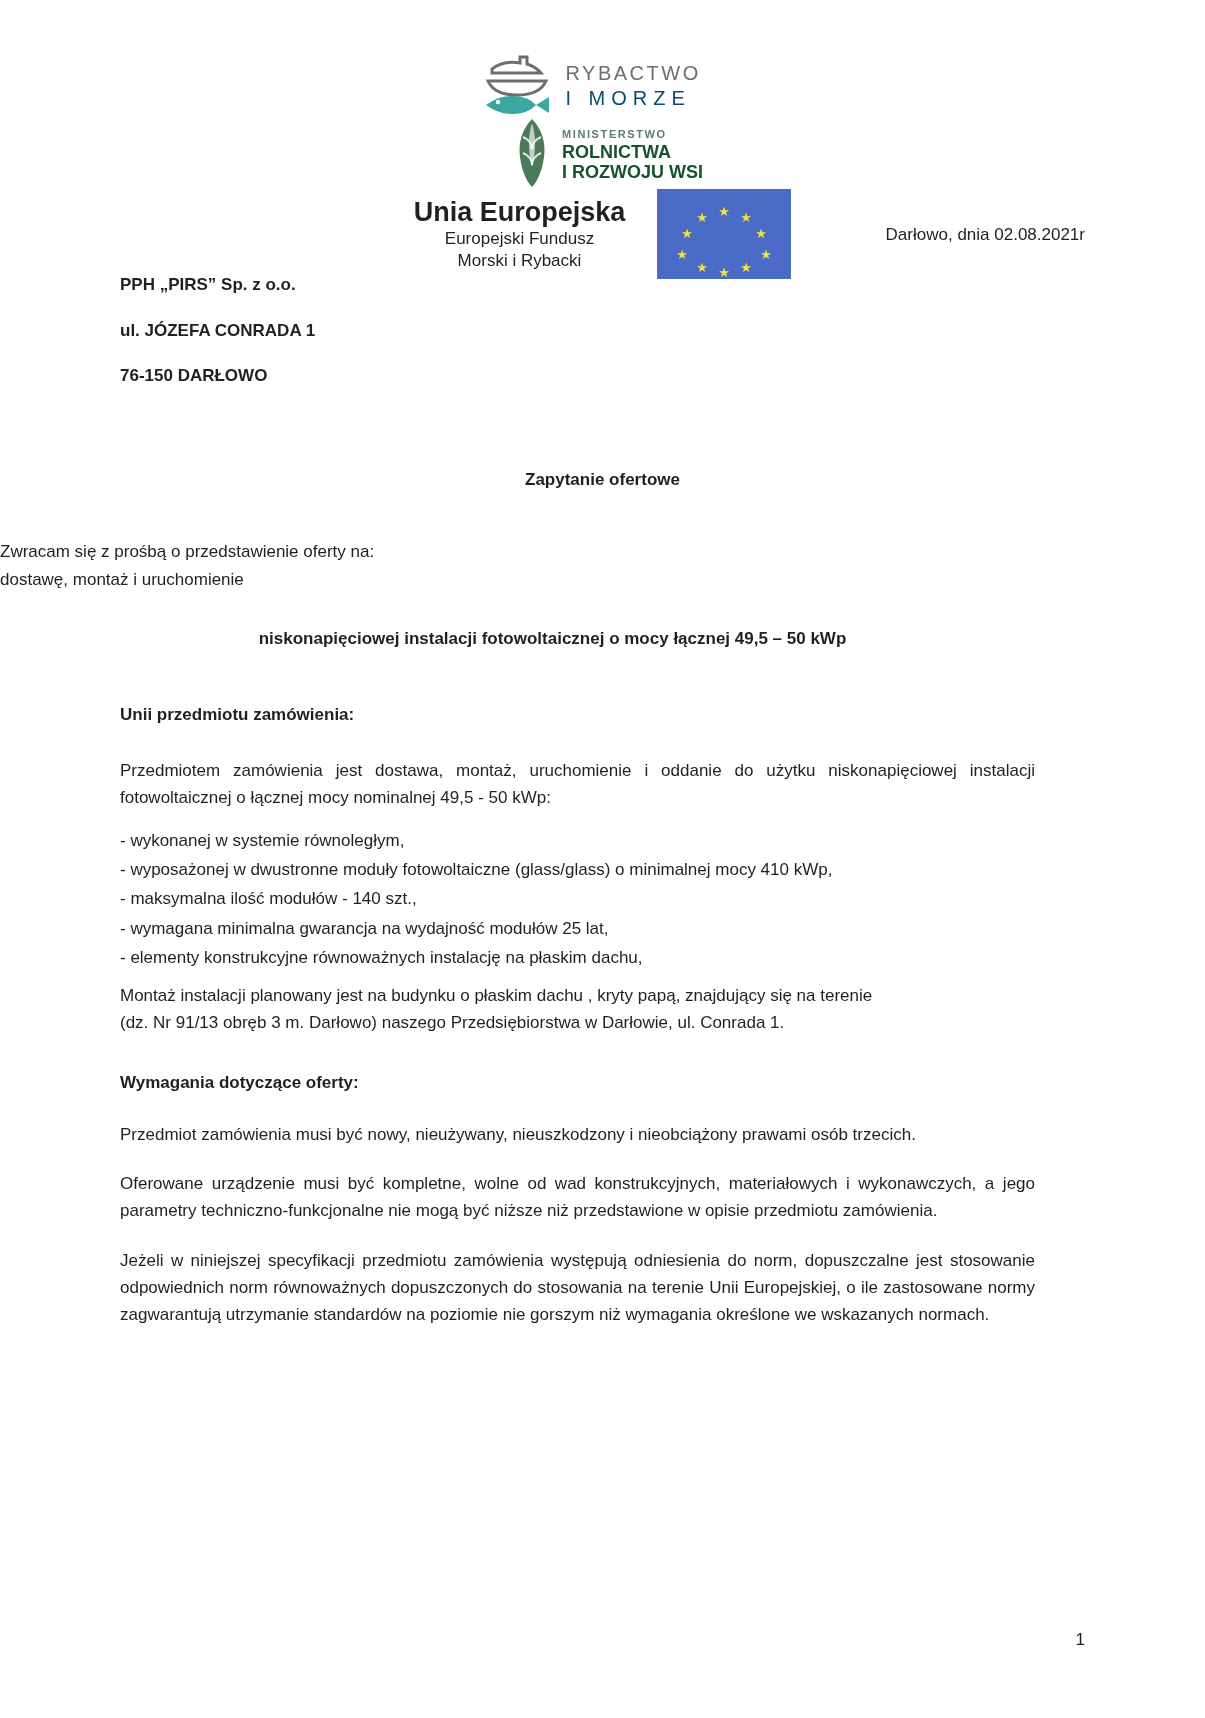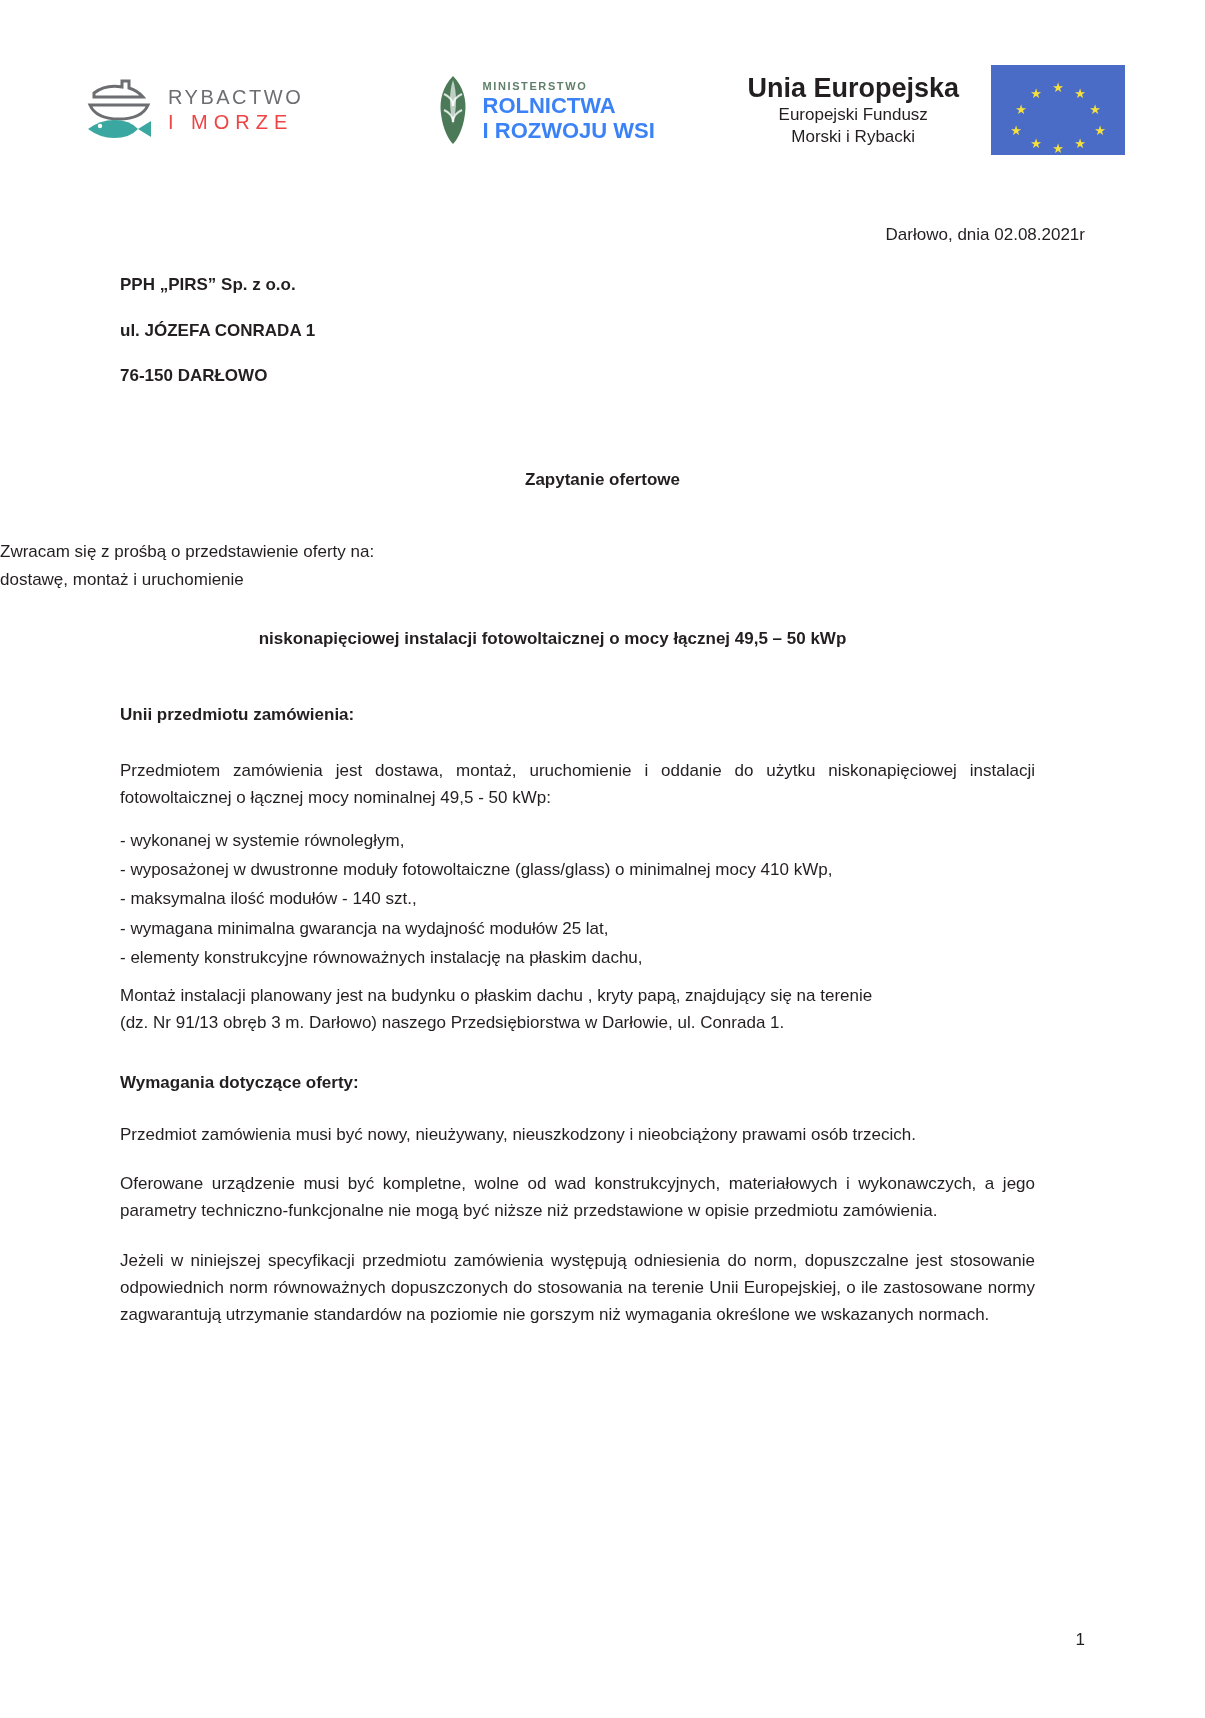--- a/index.html
+++ b/index.html
@@ -34,6 +34,7 @@
     display: flex;
     align-items: center;
     justify-content: space-between;
+    flex-direction: column;
   }
 
   .logo-rybactwo {

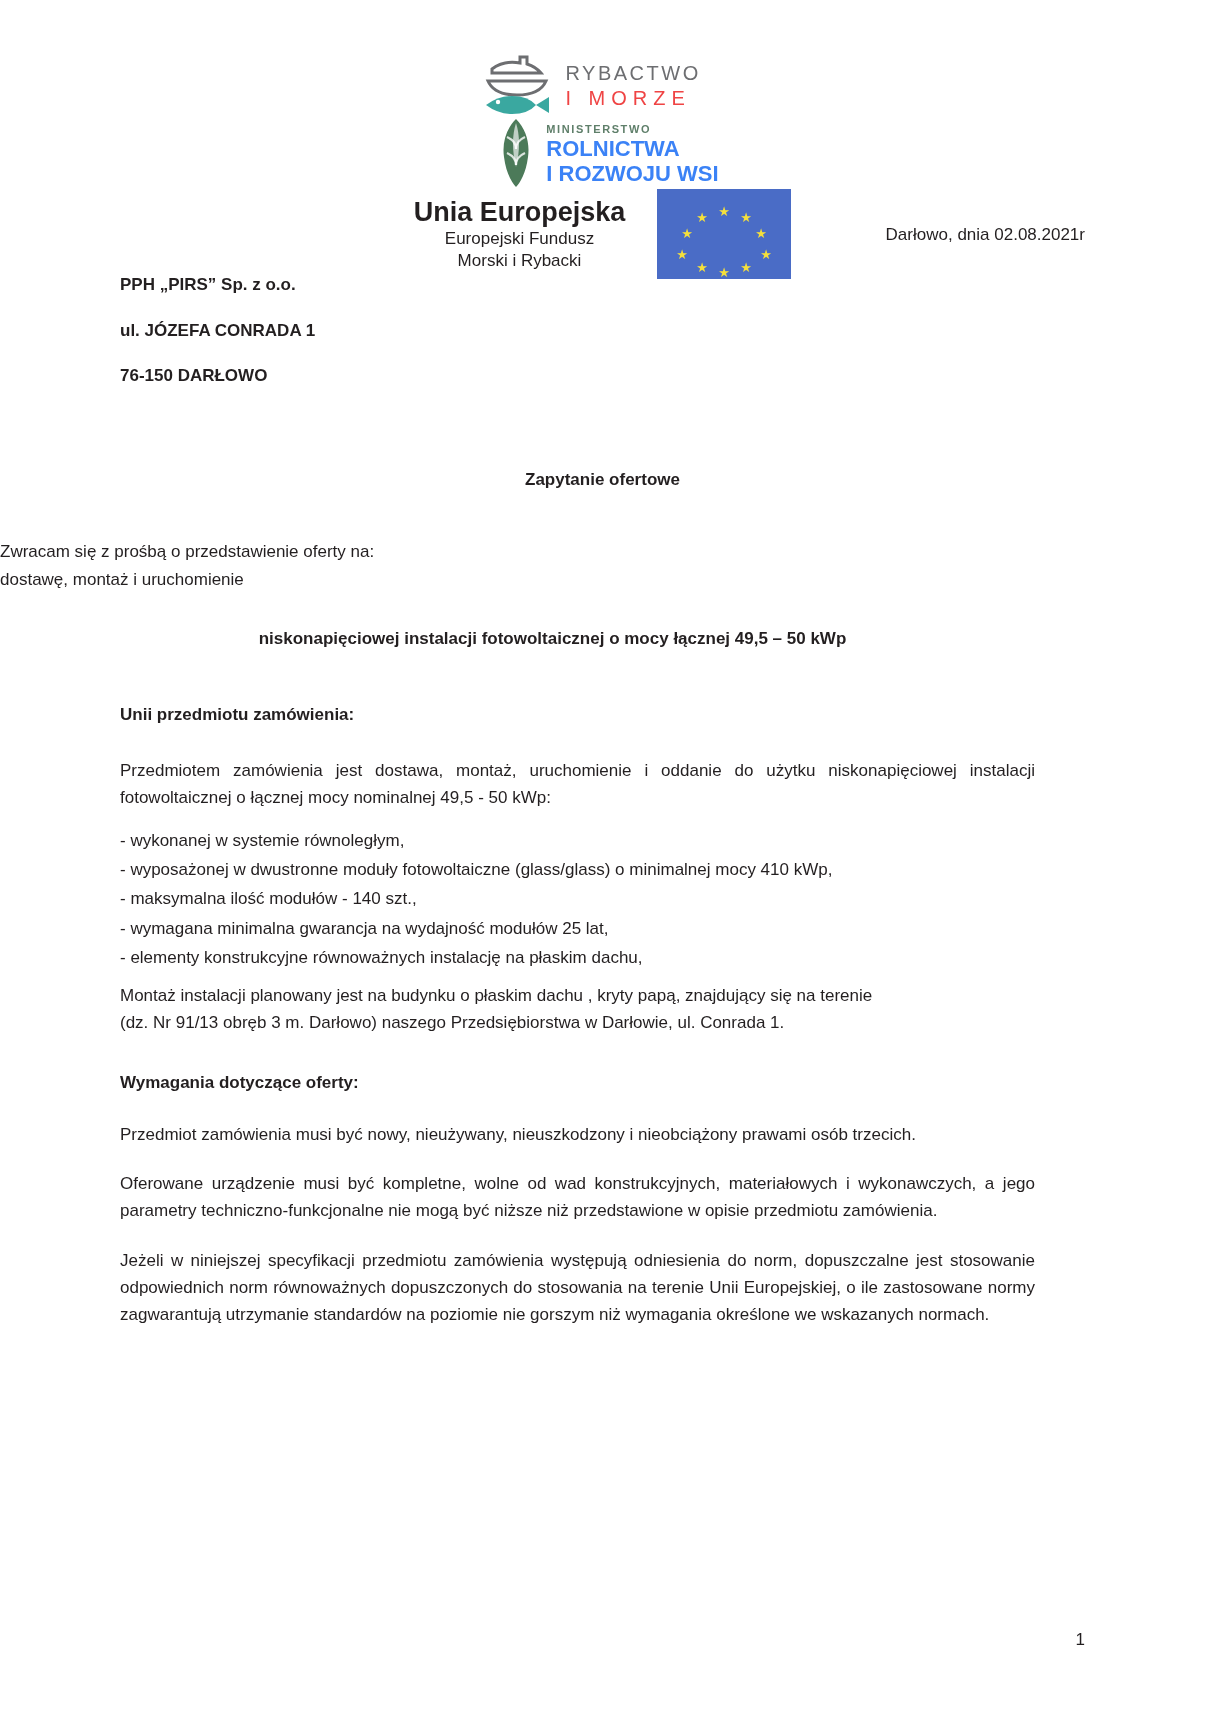--- a/index.html
+++ b/index.html
@@ -57,7 +57,7 @@
   }
   .rybactwo-text .l2 {
     letter-spacing: 6px;
-    color: #ef4444;
+    color: #0c4a6e;
   }
 
   .logo-minister {

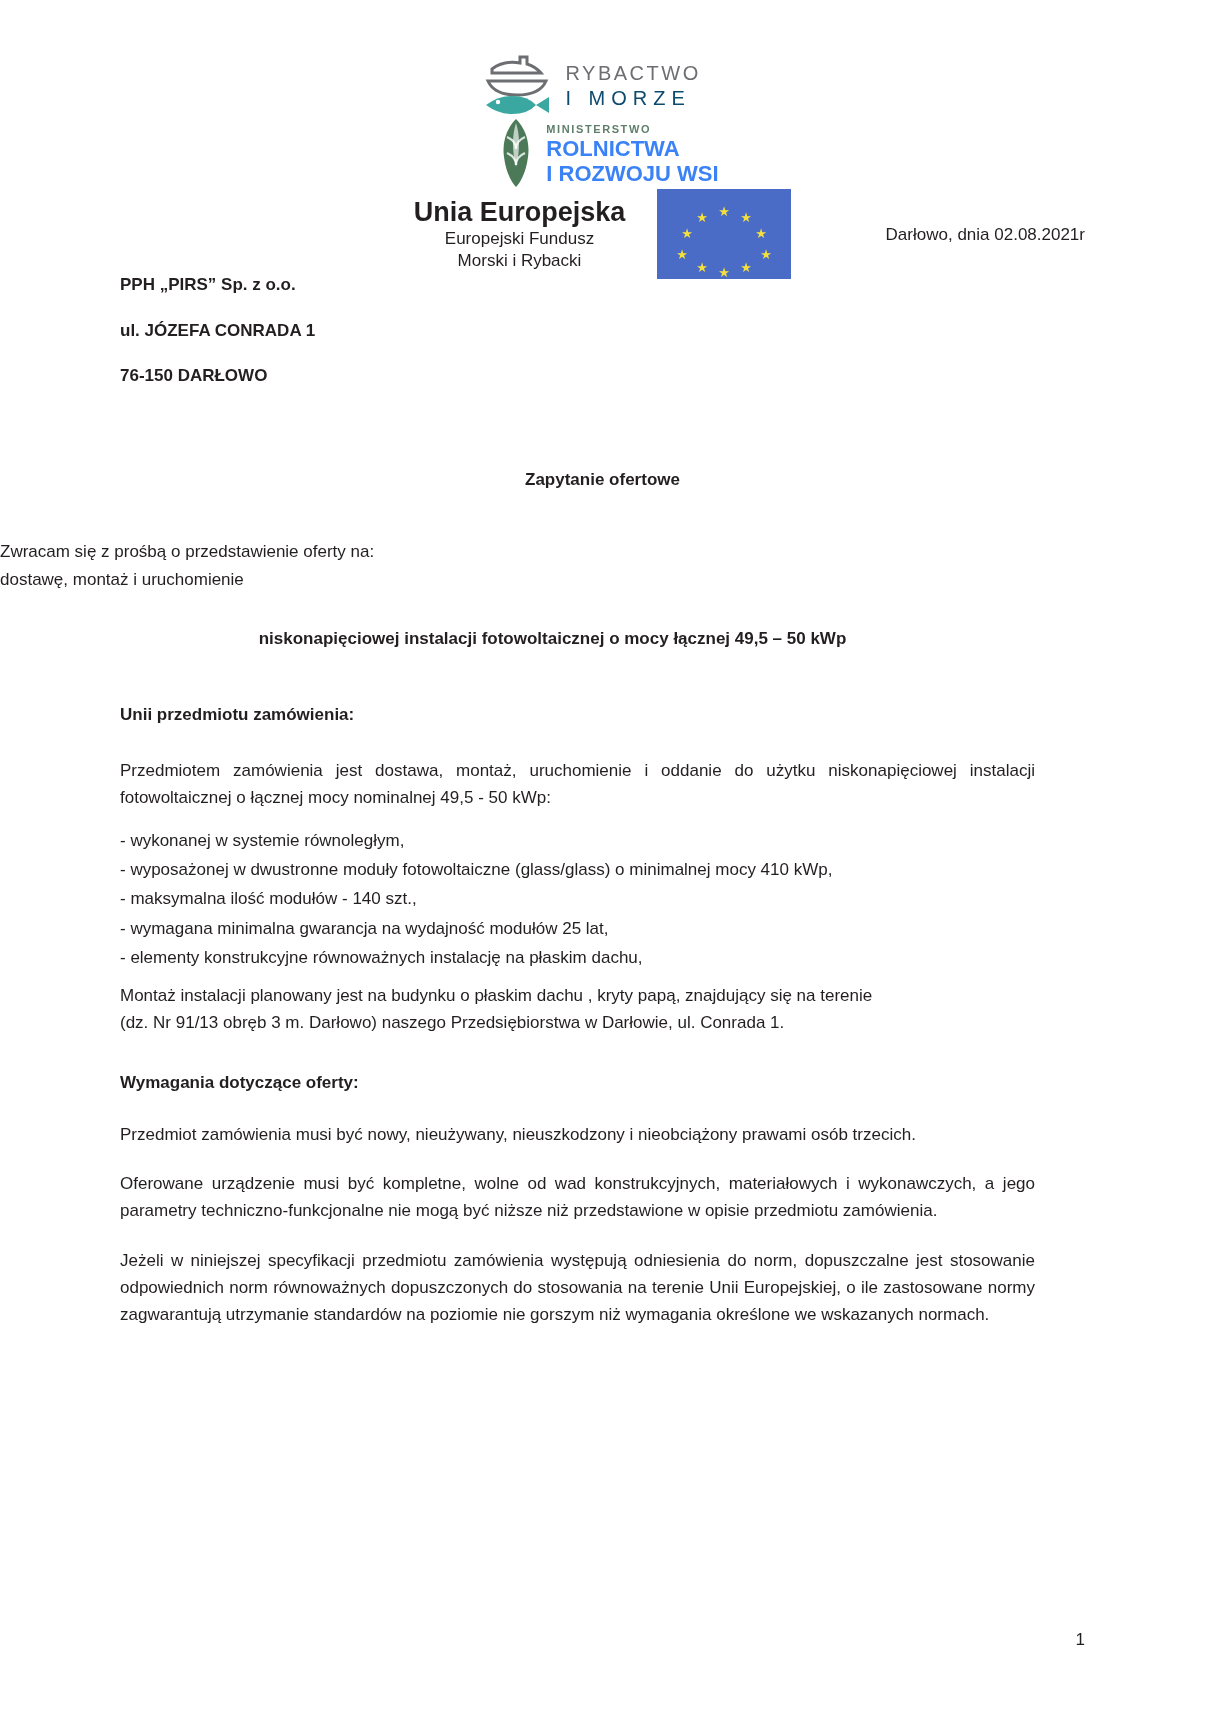--- a/index.html
+++ b/index.html
@@ -78,9 +78,9 @@
     font-weight: bold;
   }
   .minister-text .big {
-    font-size: 22px;
-    font-weight: bold;
-    color: #3b82f6;
+    font-size: 18px;
+    font-weight: bold;
+    color: #14532d;
     line-height: 1.12;
   }
 

